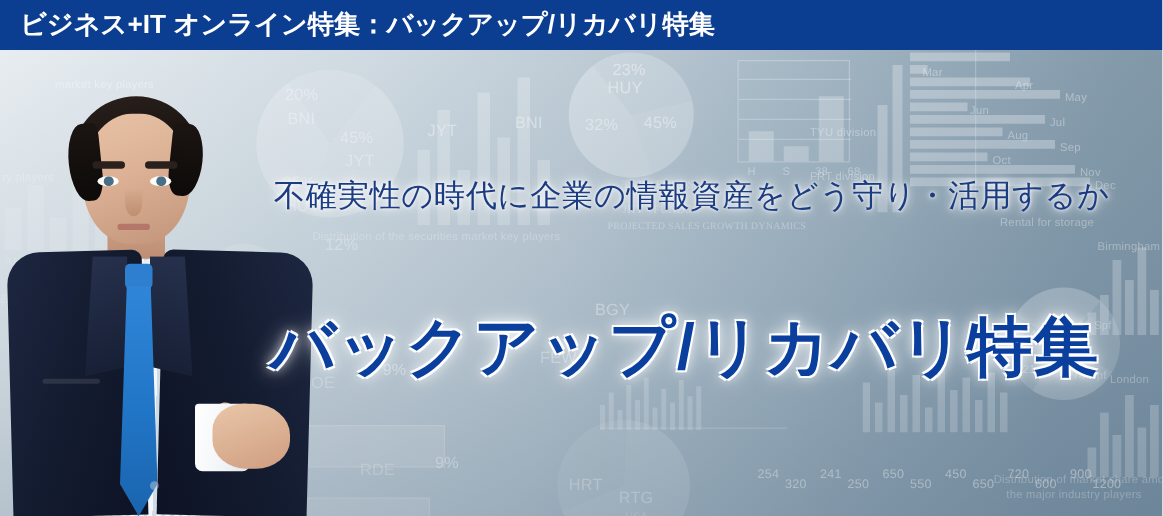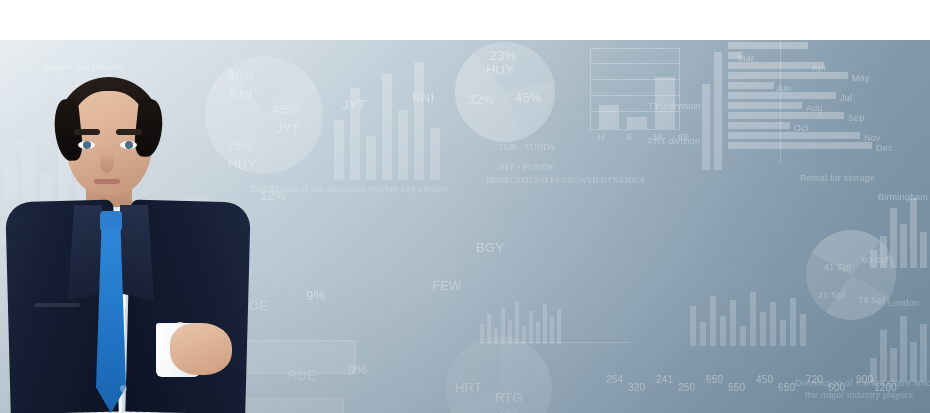--- a/index.html
+++ b/index.html
@@ -384,6 +384,9 @@
   </div>
 
 
+  <div class="header-bar">
+    <div class="header-title">ビジネス+IT オンライン特集：バックアップ/リカバリ特集</div>
+  </div>
 
 </div>
 

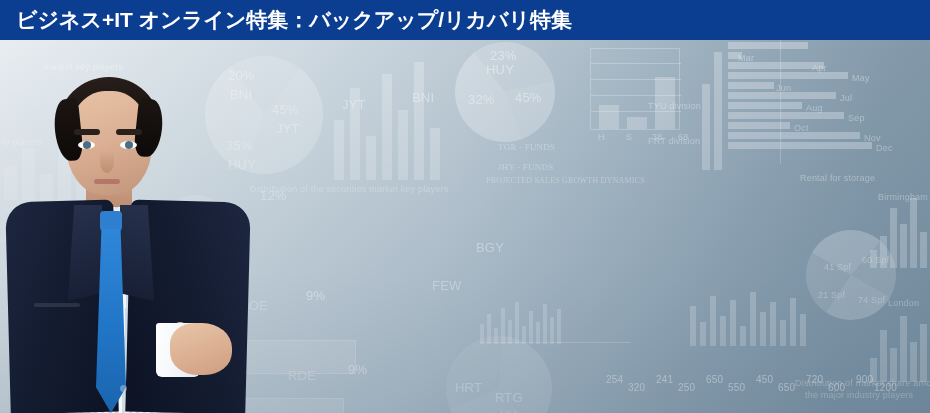--- a/index.html
+++ b/index.html
@@ -383,6 +383,7 @@
     </div>
   </div>
 
+  <div class="subtitle">不確実性の時代に企業の情報資産をどう守り・活用するか</div>
 
   <div class="header-bar">
     <div class="header-title">ビジネス+IT オンライン特集：バックアップ/リカバリ特集</div>

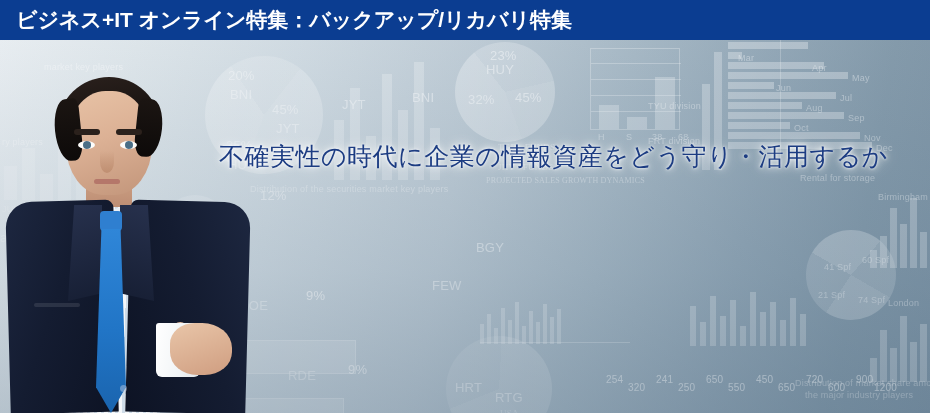--- a/index.html
+++ b/index.html
@@ -384,6 +384,7 @@
   </div>
 
   <div class="subtitle">不確実性の時代に企業の情報資産をどう守り・活用するか</div>
+  <div class="title2">バックアップ/リカバリ特集</div>
 
   <div class="header-bar">
     <div class="header-title">ビジネス+IT オンライン特集：バックアップ/リカバリ特集</div>

